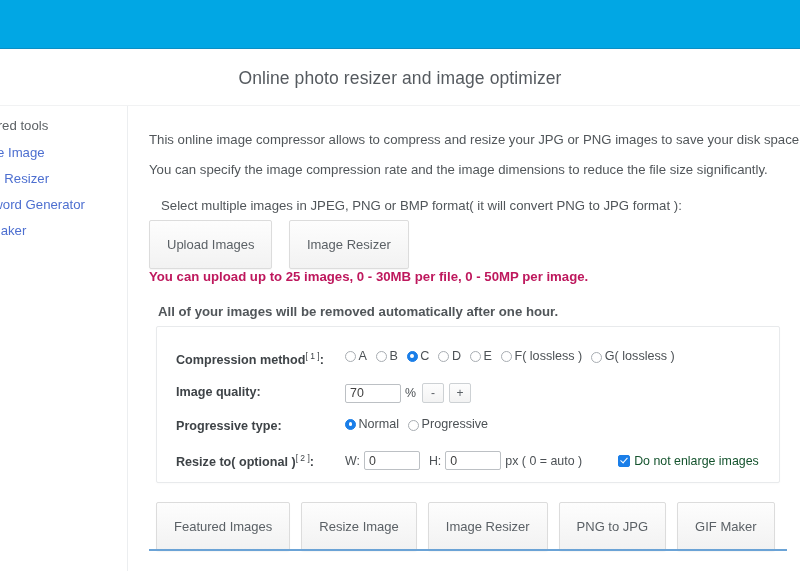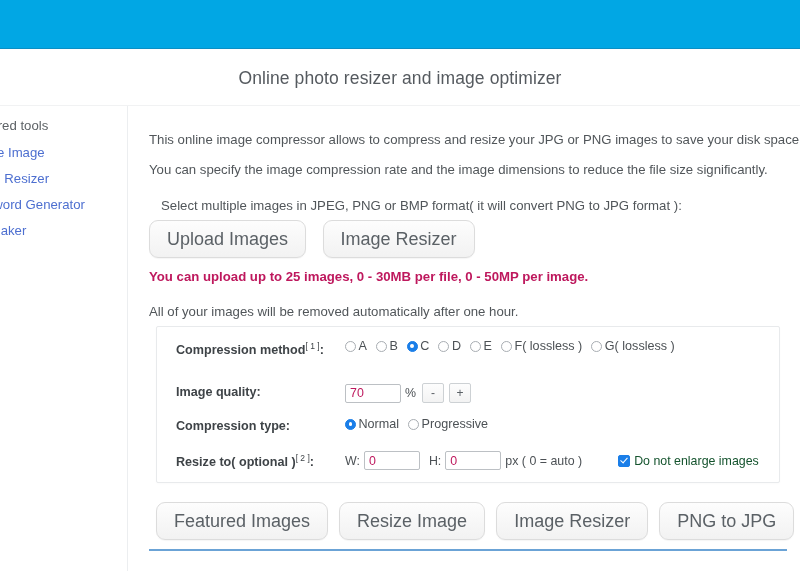--- a/index.html
+++ b/index.html
@@ -110,11 +110,11 @@
     display: inline-block;
     background: linear-gradient(#fdfdfd, #f2f2f2);
     border: 1px solid #dcdcdc;
-    border-radius: 9px;
+    border-radius: 2px;
     color: #5b6166;
-    font-size: 18px;
+    font-size: 13px;
     font-family: "Liberation Sans", sans-serif;
-    padding: 9px 17px;
+    padding: 17px 17px;
     cursor: pointer;
     box-shadow: 0 1px 1px rgba(0,0,0,0.04);
     white-space: nowrap;

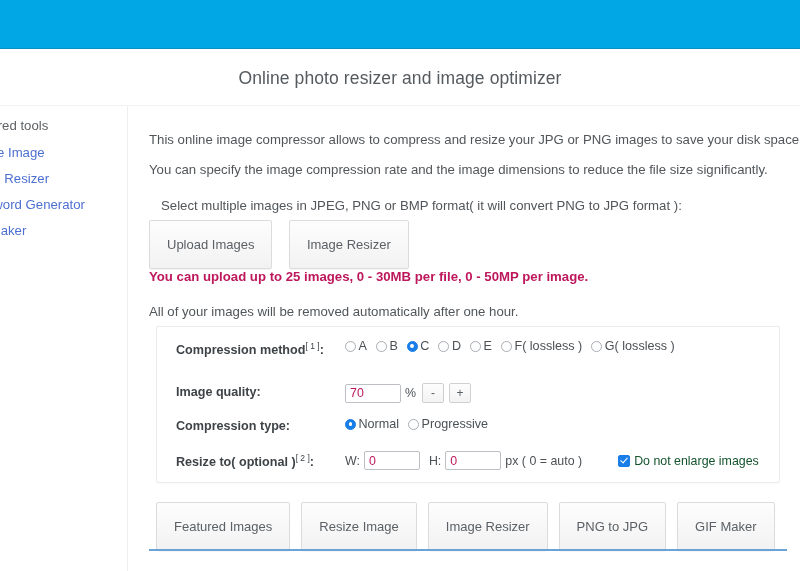--- a/index.html
+++ b/index.html
@@ -103,7 +103,7 @@
   .p2 { position: absolute; left: 0;  top: 48px; }
   .p3 { position: absolute; left: 12px;  top: 84px; }
   .p4 { position: absolute; left: 0;  top: 155px; font-weight: bold; color: #be185d; }
-  .p5 { position: absolute; left: 0;  top: 190px; }
+  .p5 { position: absolute; left: 9px;  top: 190px; font-weight: bold; }
 
   
   .btn {

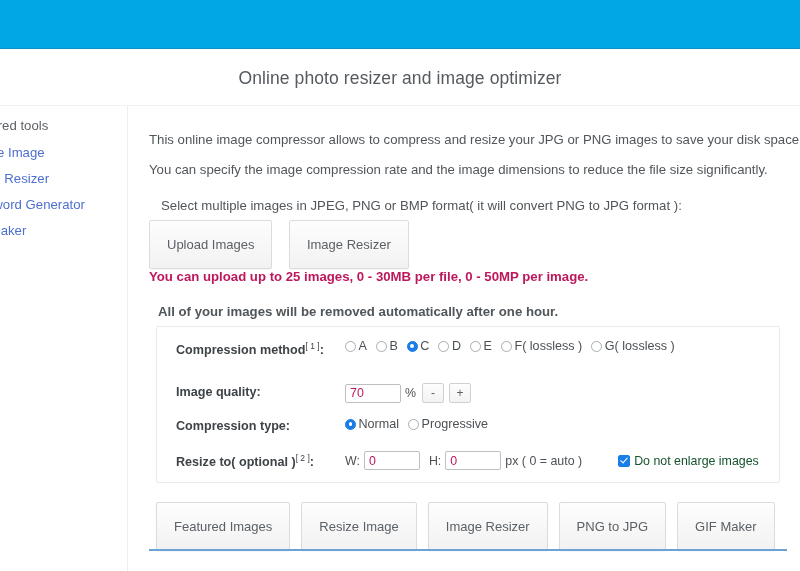--- a/index.html
+++ b/index.html
@@ -147,7 +147,7 @@
     width: 100%;
     height: 24px;
   }
-  .r1 { top: 12px; }
+  .r1 { top: 22px; }
   .r2 { top: 56px; }
   .r3 { top: 90px; }
   .r4 { top: 124px; }

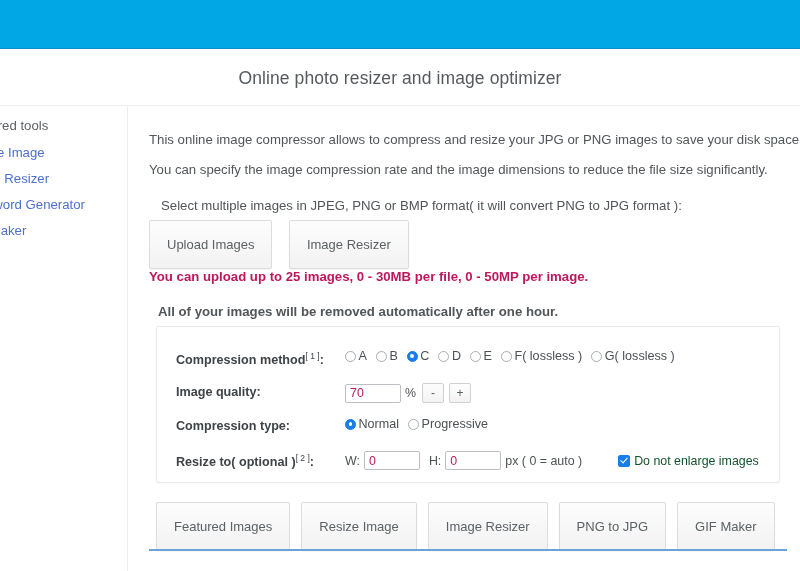--- a/index.html
+++ b/index.html
@@ -185,7 +185,7 @@
     color: #4c5155;
     cursor: pointer;
   }
-  .radio-opt:last-child { margin-right: 0; }
+  .radio-opt:last-child { margin-right: 0; align-items: flex-end; }
   .radio {
     width: 11px;
     height: 11px;

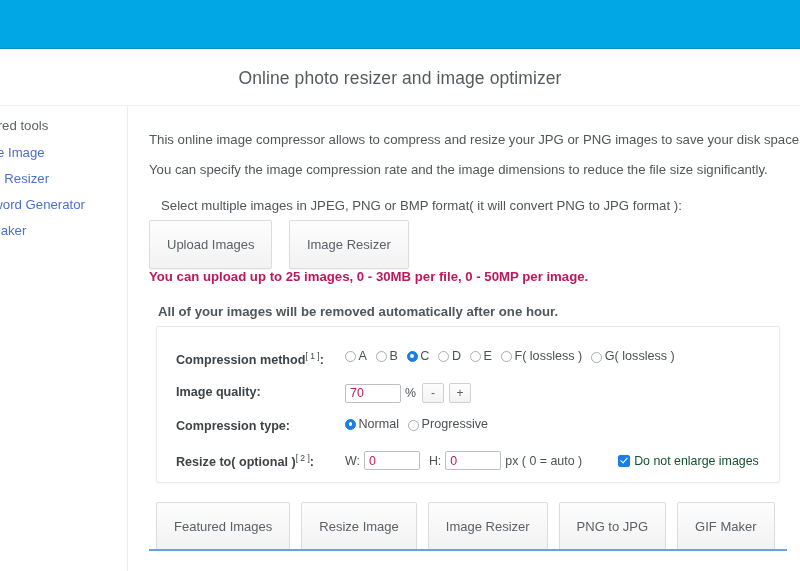--- a/index.html
+++ b/index.html
@@ -221,7 +221,7 @@
     background: #fff;
     font-size: 12.4px;
     font-family: "Liberation Sans", sans-serif;
-    color: #be185d;
+    color: #404040;
     padding: 0 4px;
     box-sizing: border-box;
     outline: none;

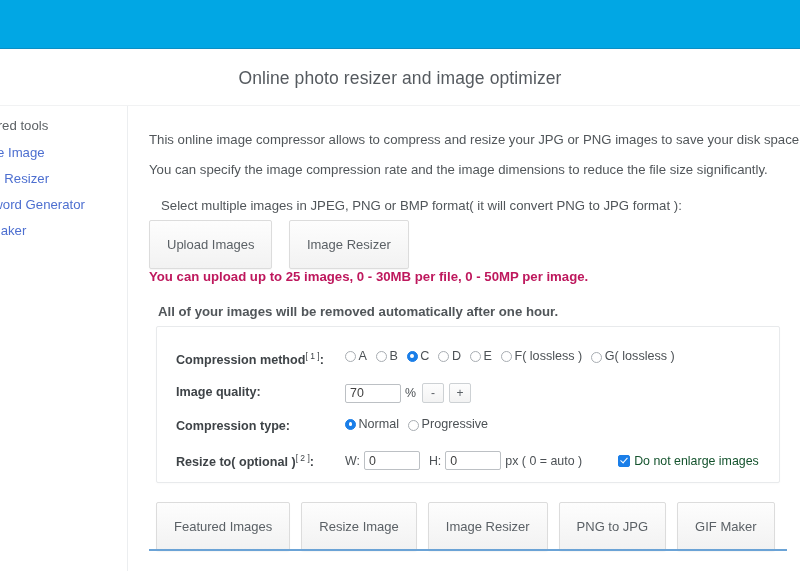--- a/index.html
+++ b/index.html
@@ -385,7 +385,7 @@
     </div>
 
     <div class="opt-row r3">
-      <div class="opt-label">Compression type:</div>
+      <div class="opt-label">Progressive type:</div>
       <div class="opt-field">
         <label class="radio-opt">
           <span class="radio on"></span>

